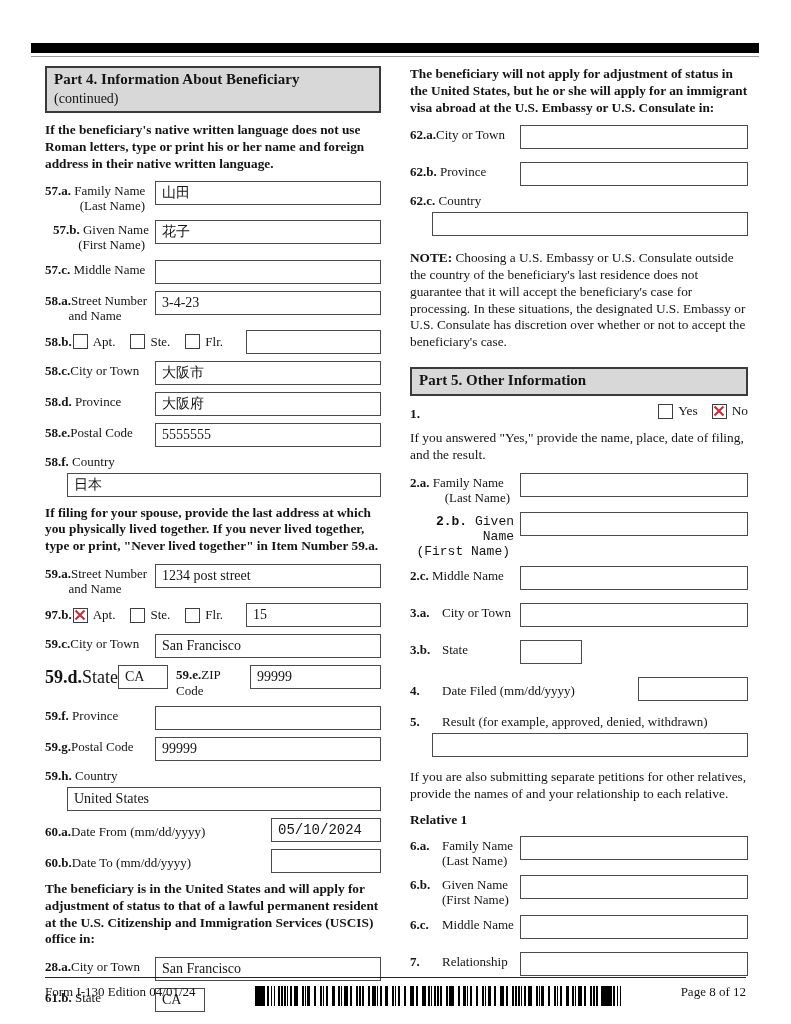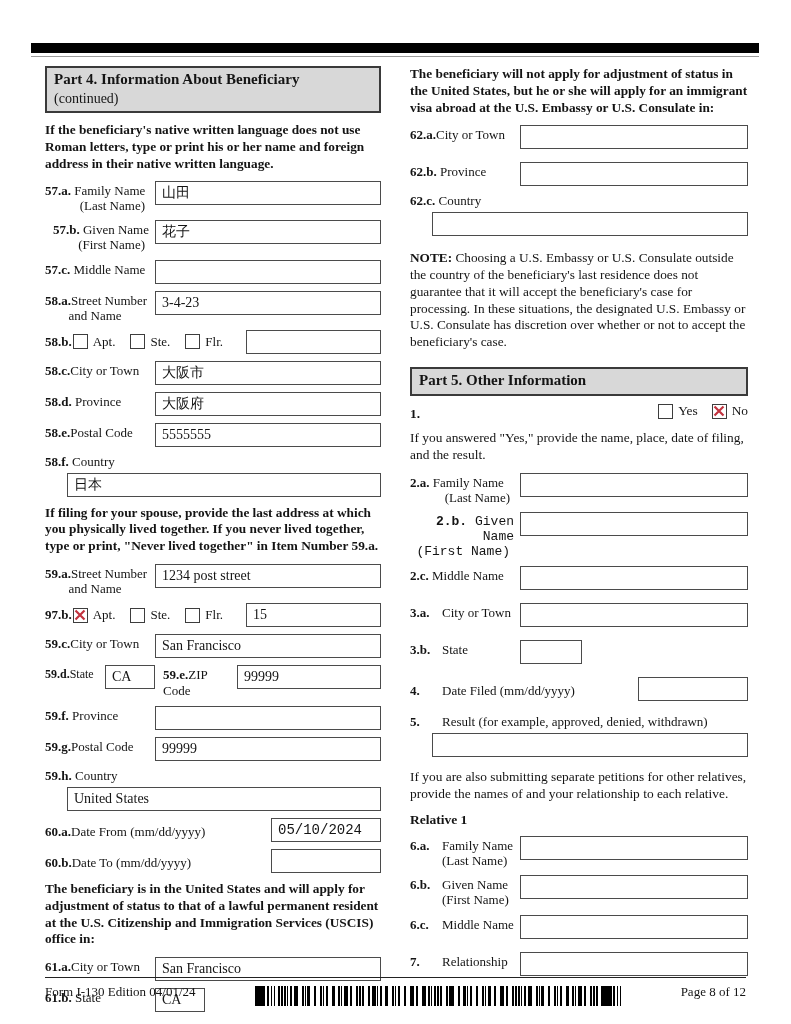--- a/index.html
+++ b/index.html
@@ -65,7 +65,7 @@
   .subhead { font-weight:bold; font-size:13.5px; margin:4px 0 8px 0; }
 
   .combo { display:flex; align-items:flex-start; margin-bottom:7px; }
-  .combo .lbl-sm { flex:0 0 60px; font-size:12px; padding-top:2px; }
+  .combo .lbl-sm { flex:0 0 60px; font-size:18px; padding-top:2px; }
   .combo .lbl-md { flex:0 0 82px; font-size:13px; padding-top:2px; padding-left:8px; }
 
   .rowwide { display:flex; align-items:center; margin-bottom:7px; }

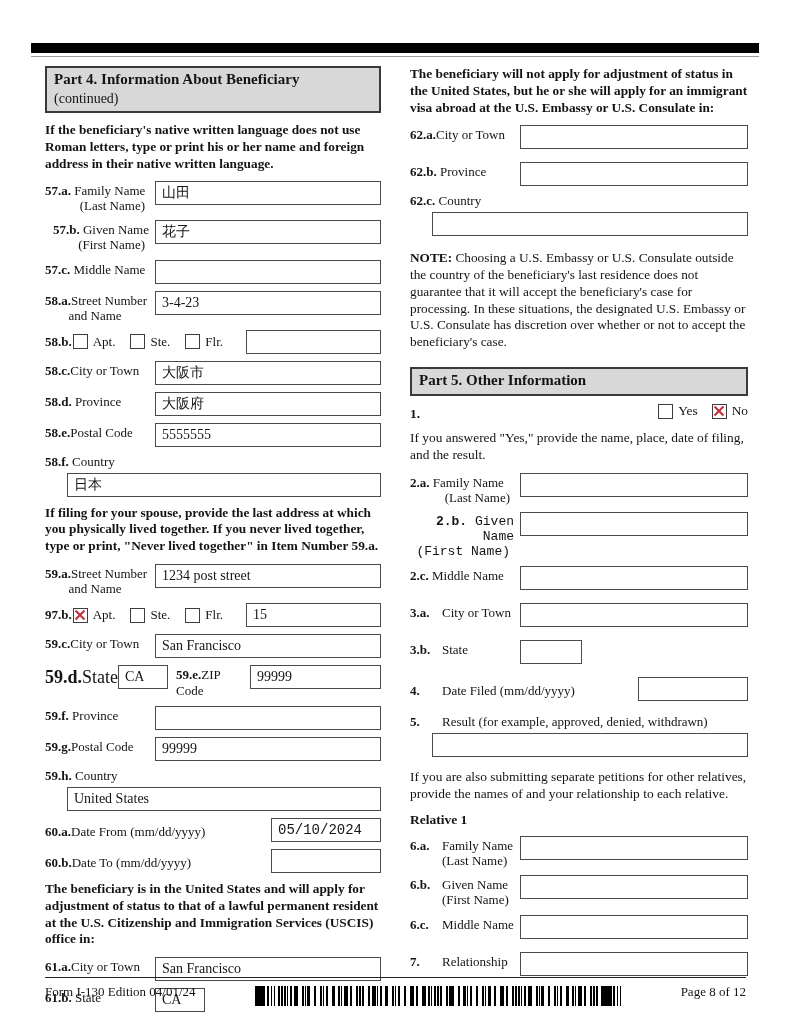--- a/index.html
+++ b/index.html
@@ -223,7 +223,7 @@
     <div class="para">The beneficiary is in the United States and will apply for adjustment of status to that of a lawful permanent resident at the U.S. Citizenship and Immigration Services (USCIS) office in:</div>
 
     <div class="row">
-      <div class="lbl"><span class="num">61.a.</span><span>City or Town</span></div>
+      <div class="lbl"><span class="num">28.a.</span><span>City or Town</span></div>
       <input class="box" value="San Francisco" style="">
     </div>
 

